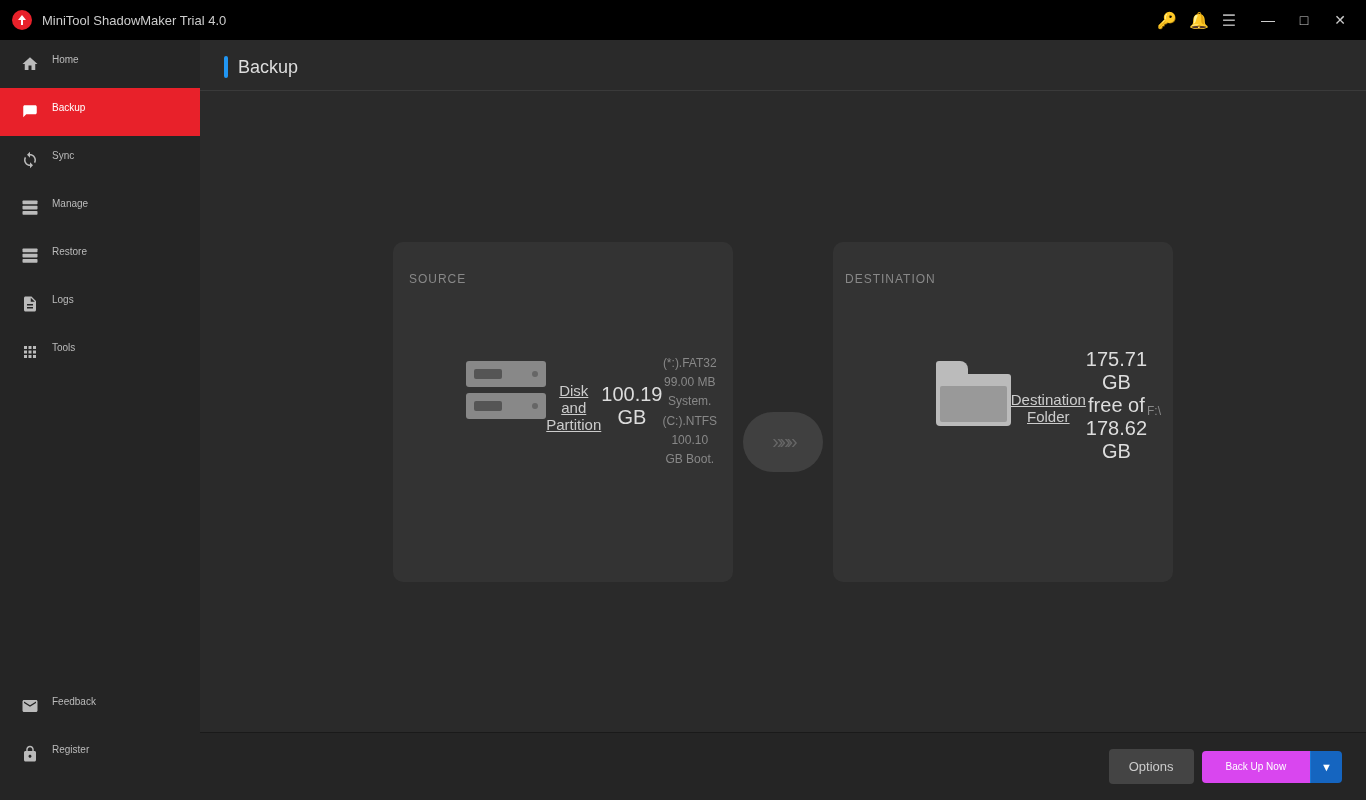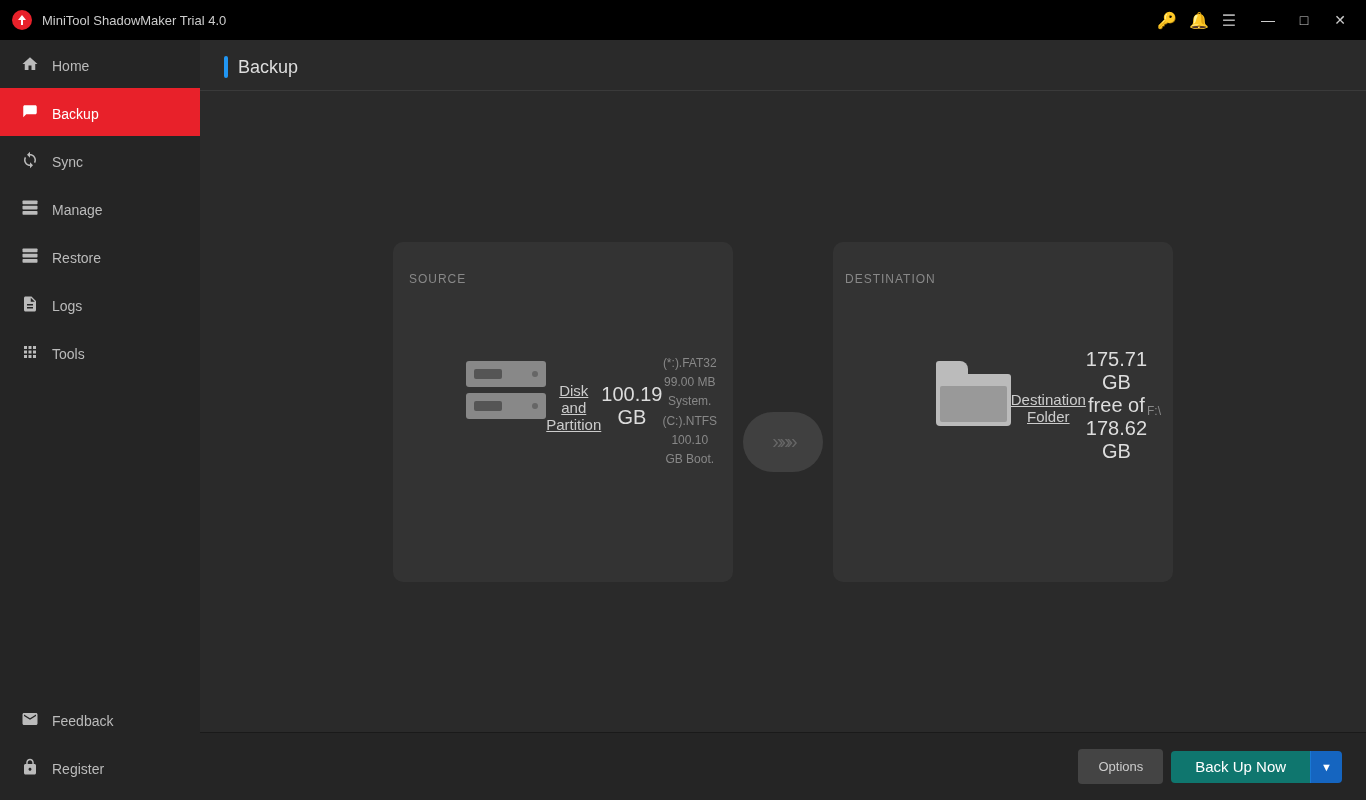--- a/index.html
+++ b/index.html
@@ -79,11 +79,11 @@
     }
     .nav-item {
       display: flex;
-      align-items: flex-end;
+      align-items: flex-start;
       padding: 14px 20px;
       cursor: pointer;
       color: #bbb;
-      font-size: 14px;
+      font-size: 10px;
       gap: 12px;
     }
     .nav-item.active {

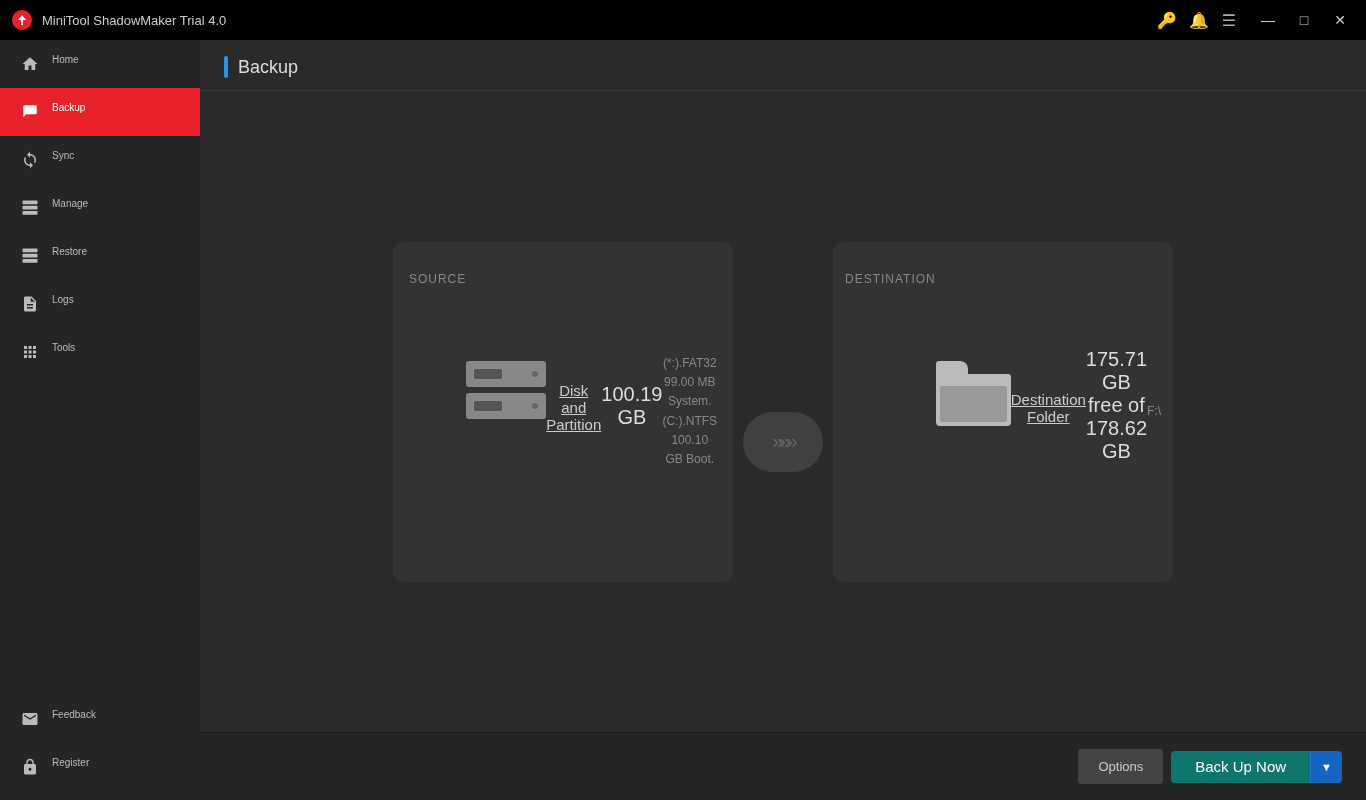--- a/index.html
+++ b/index.html
@@ -100,7 +100,7 @@
     }
     .nav-spacer { flex: 1; }
     .nav-bottom {
-      padding-bottom: 9px;
+      padding-bottom: 22px;
     }
 
     

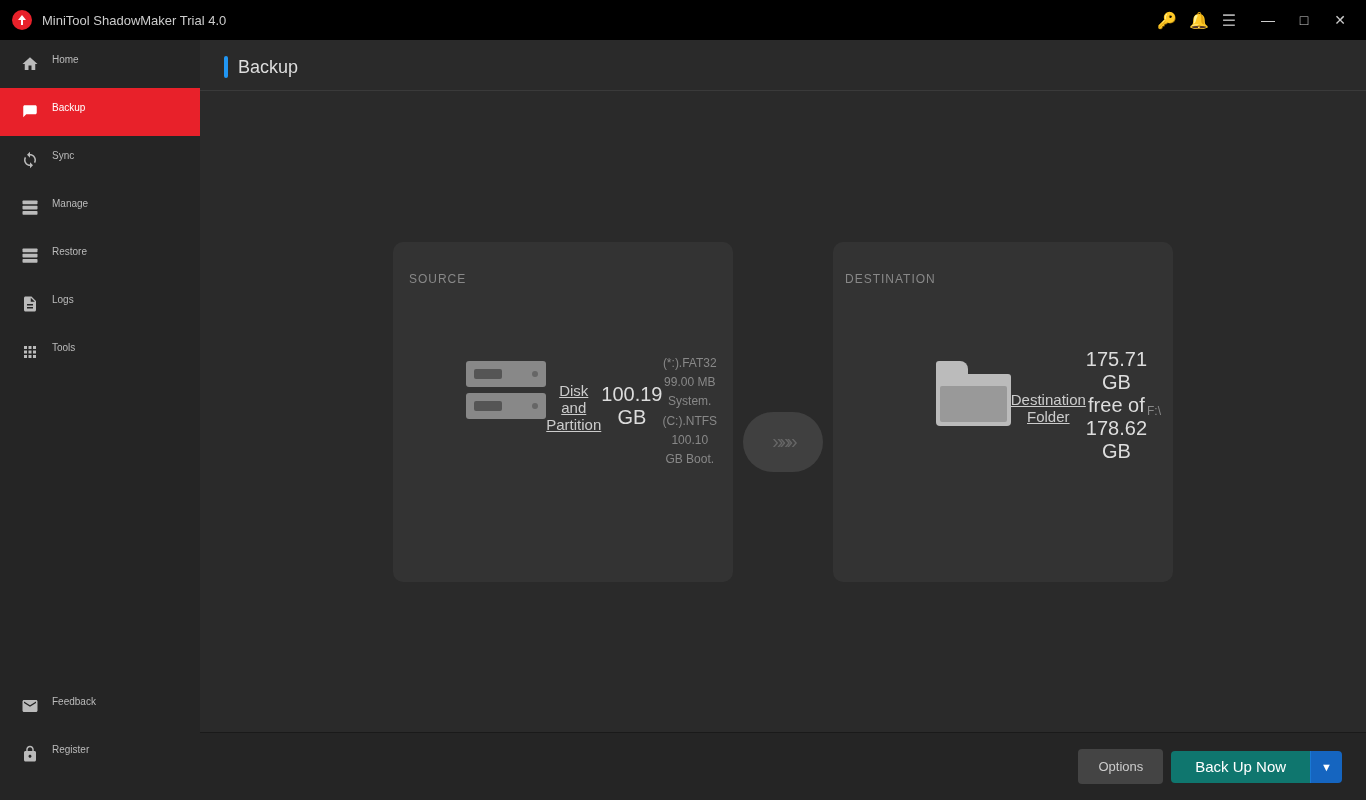--- a/index.html
+++ b/index.html
@@ -309,11 +309,11 @@
       overflow: hidden;
     }
     #backup-now-btn {
-      background: #0f766e;
+      background: #d946ef;
       color: #fff;
       border: none;
       padding: 3px 24px;
-      font-size: 15px;
+      font-size: 10px;
       cursor: pointer;
       font-weight: 500;
     }

